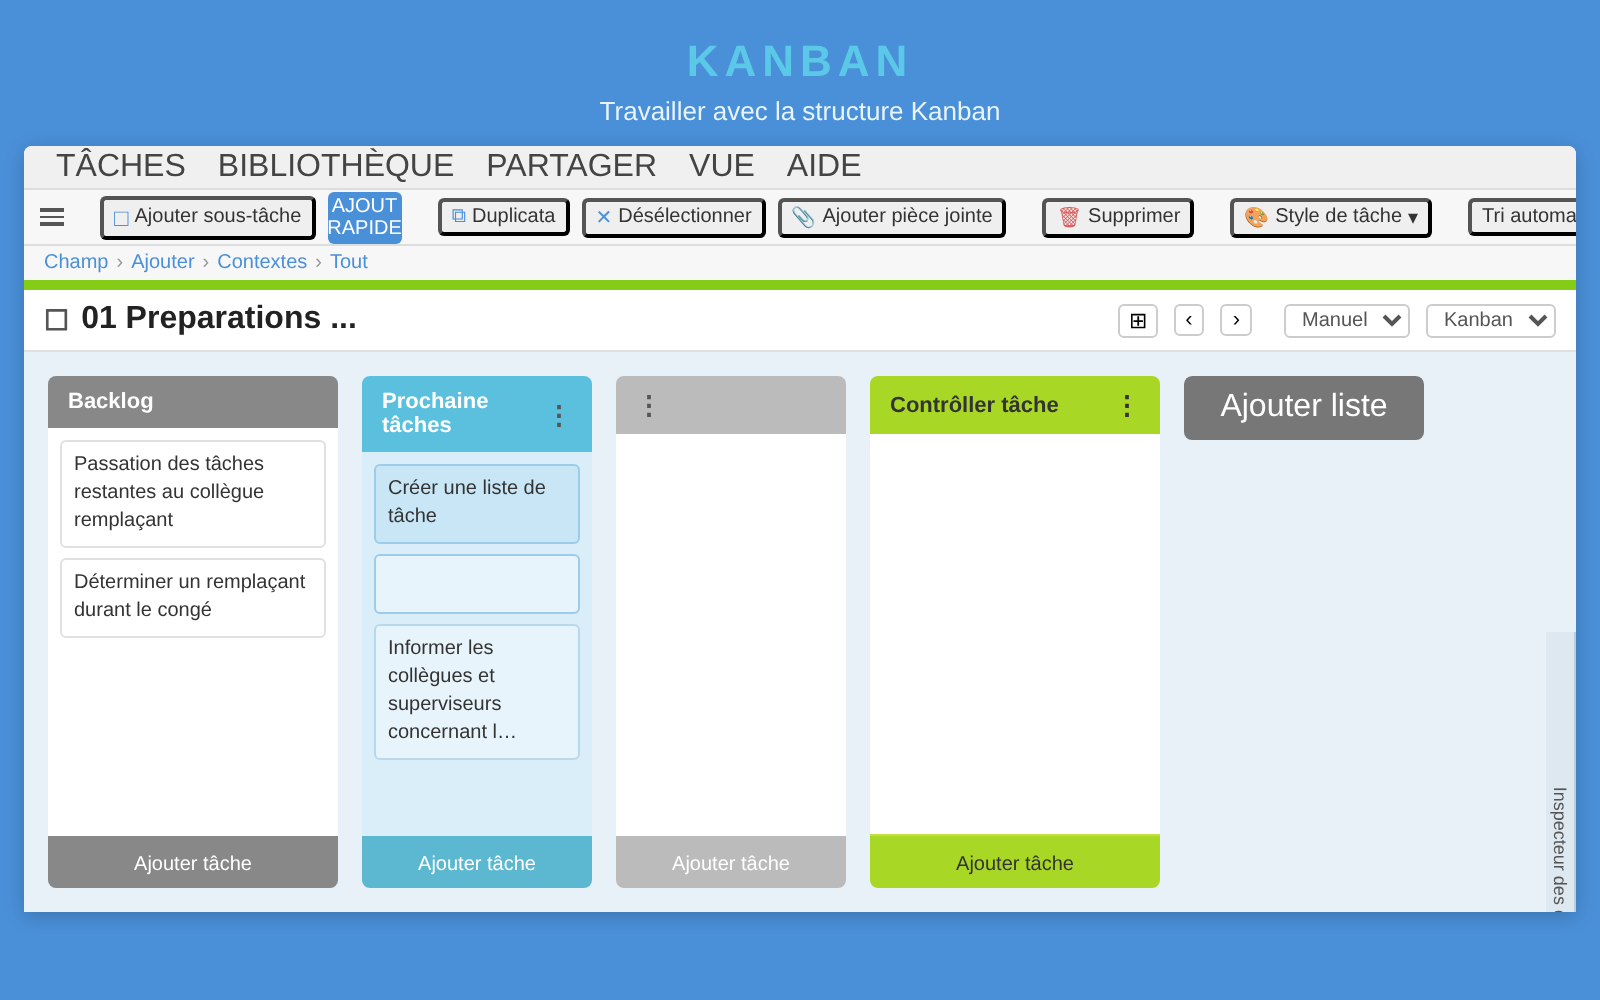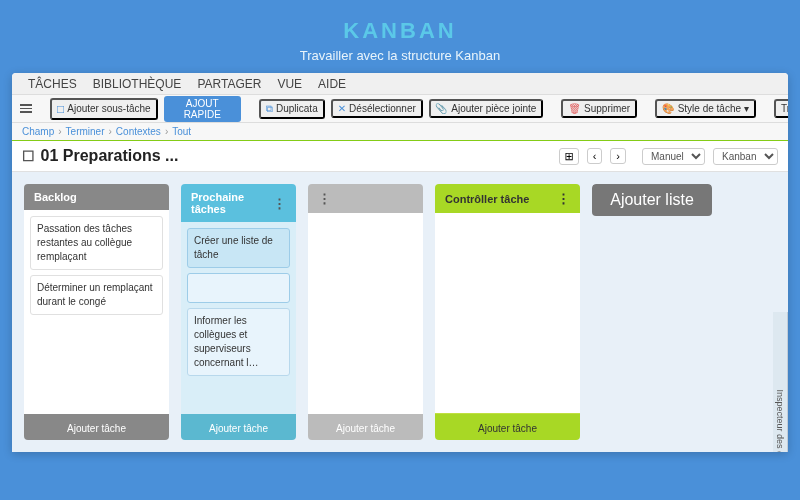--- a/index.html
+++ b/index.html
@@ -49,7 +49,7 @@
       height: 22px;
     }
     .menu-item {
-      font-size: 12px;
+      font-size: 16px;
       color: #444;
       padding: 0 8px;
       cursor: pointer;

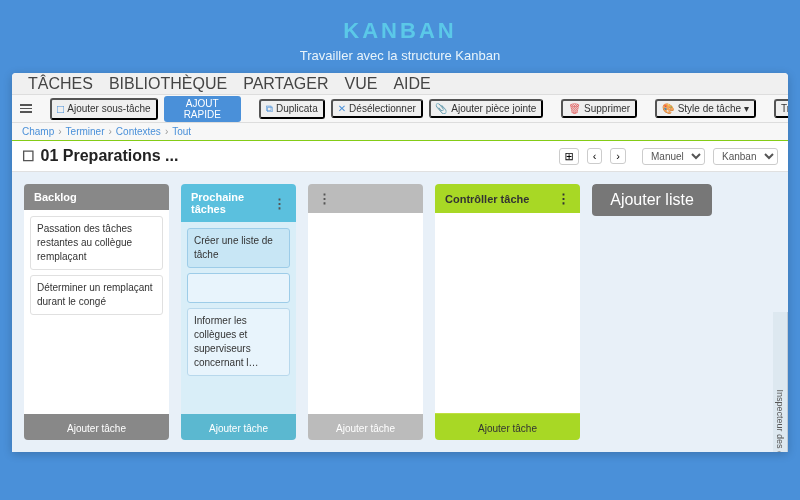--- a/index.html
+++ b/index.html
@@ -277,7 +277,7 @@
       color: #fff;
       border: none;
       border-radius: 3px;
-      padding: 2px 20px;
+      padding: 2px 0;
       font-size: 10px;
       cursor: pointer;
     }

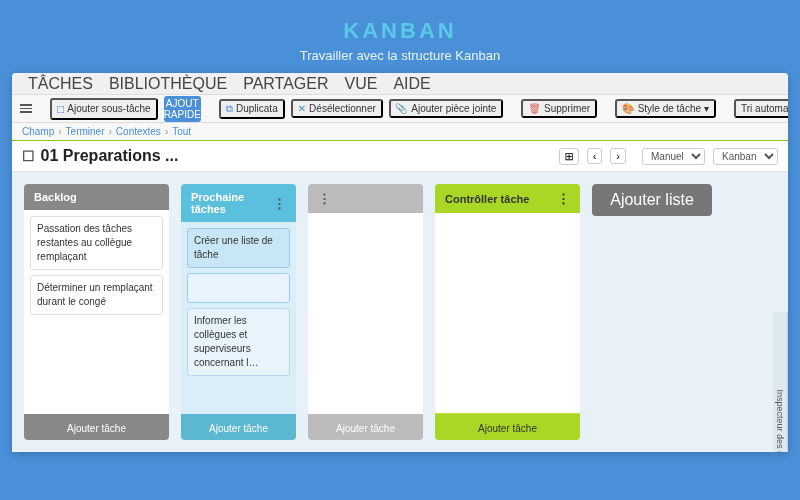--- a/index.html
+++ b/index.html
@@ -87,7 +87,7 @@
     
     .breadcrumb {
       background: #f7f7f7;
-      border-bottom: 1px solid #84cc16;
+      border-bottom: 5px solid #84cc16;
       padding: 3px 10px;
       font-size: 10px;
       color: #666;

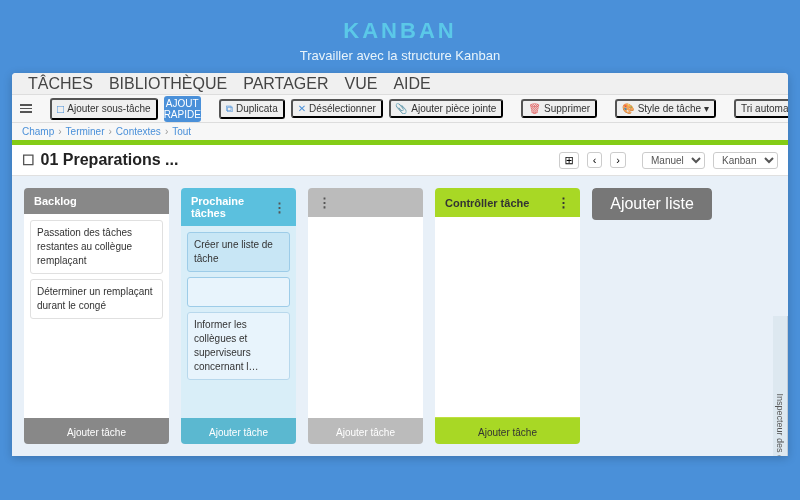--- a/index.html
+++ b/index.html
@@ -361,7 +361,7 @@
   <div class="breadcrumb">
     <span class="breadcrumb-item">Champ</span>
     <span class="breadcrumb-separator">›</span>
-    <span class="breadcrumb-item">Terminer</span>
+    <span class="breadcrumb-item">Ajouter</span>
     <span class="breadcrumb-separator">›</span>
     <span class="breadcrumb-item">Contextes</span>
     <span class="breadcrumb-separator">›</span>

